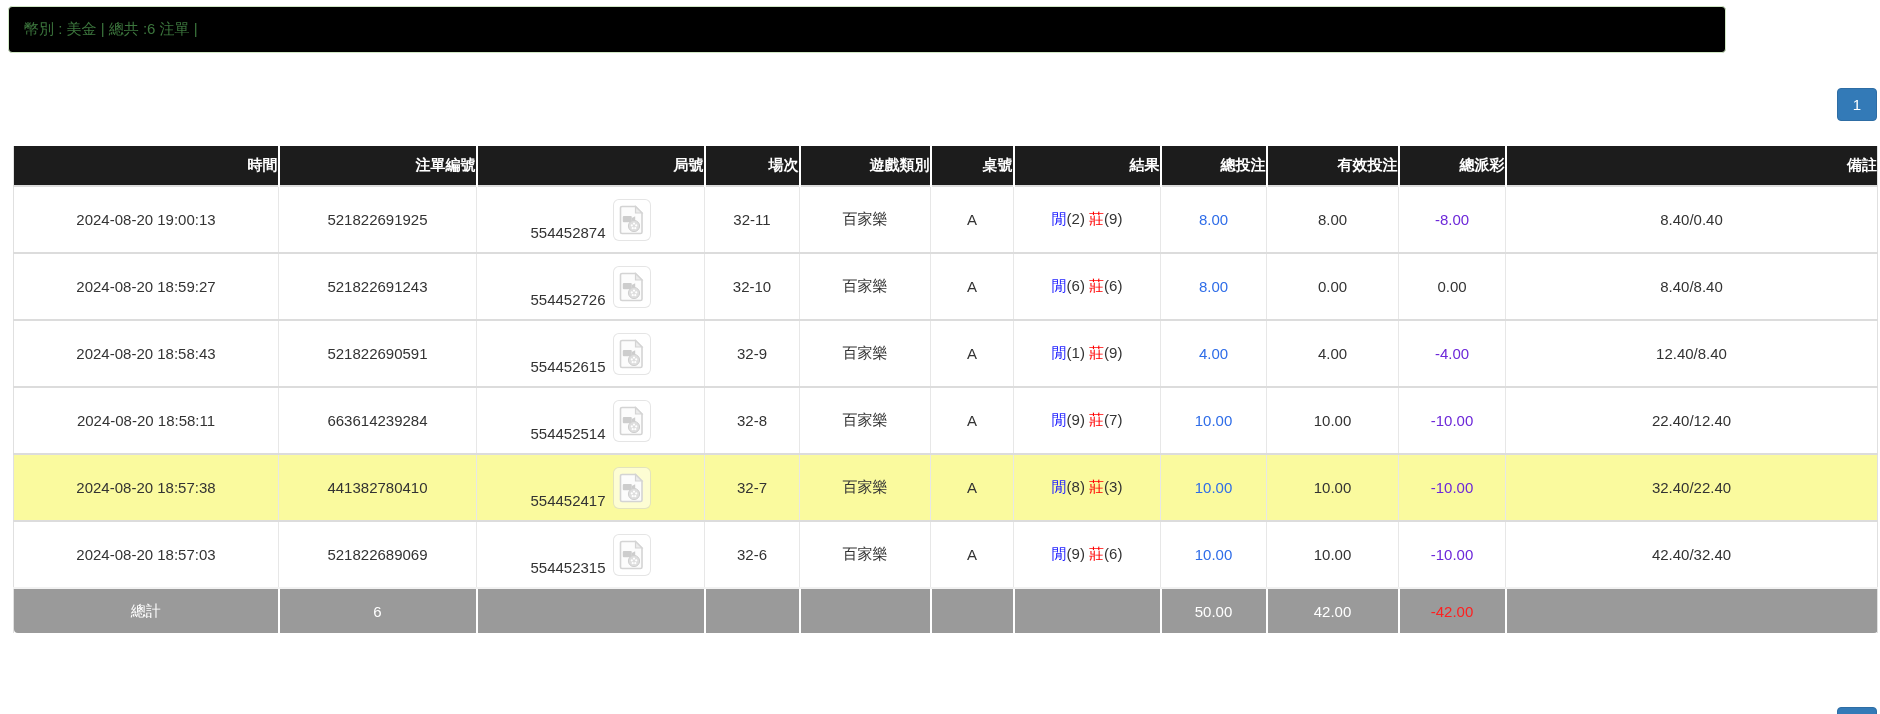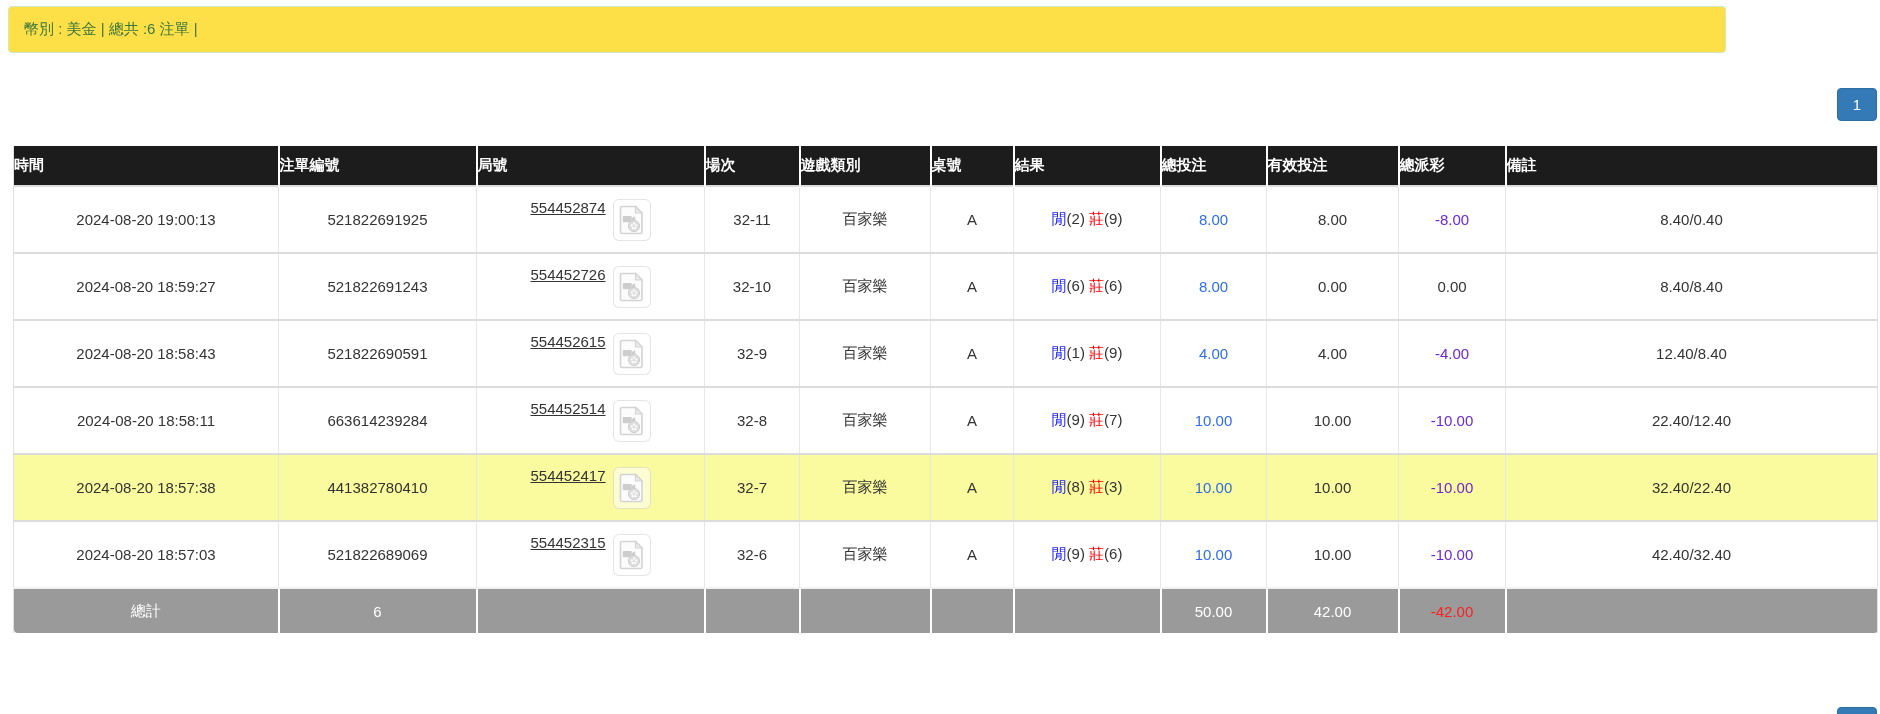--- a/index.html
+++ b/index.html
@@ -9,7 +9,7 @@
   
   .top-alert {
     position:absolute; left:8px; top:6px; width:1718px; height:47px;
-    background:#fde047; border:1px solid #d0e6c4; border-radius:4px;
+    background:#000000; border:1px solid #d0e6c4; border-radius:4px;
     display:flex; align-items:center; justify-content:space-between;
     padding:0 15px; font-size:15px;
   }

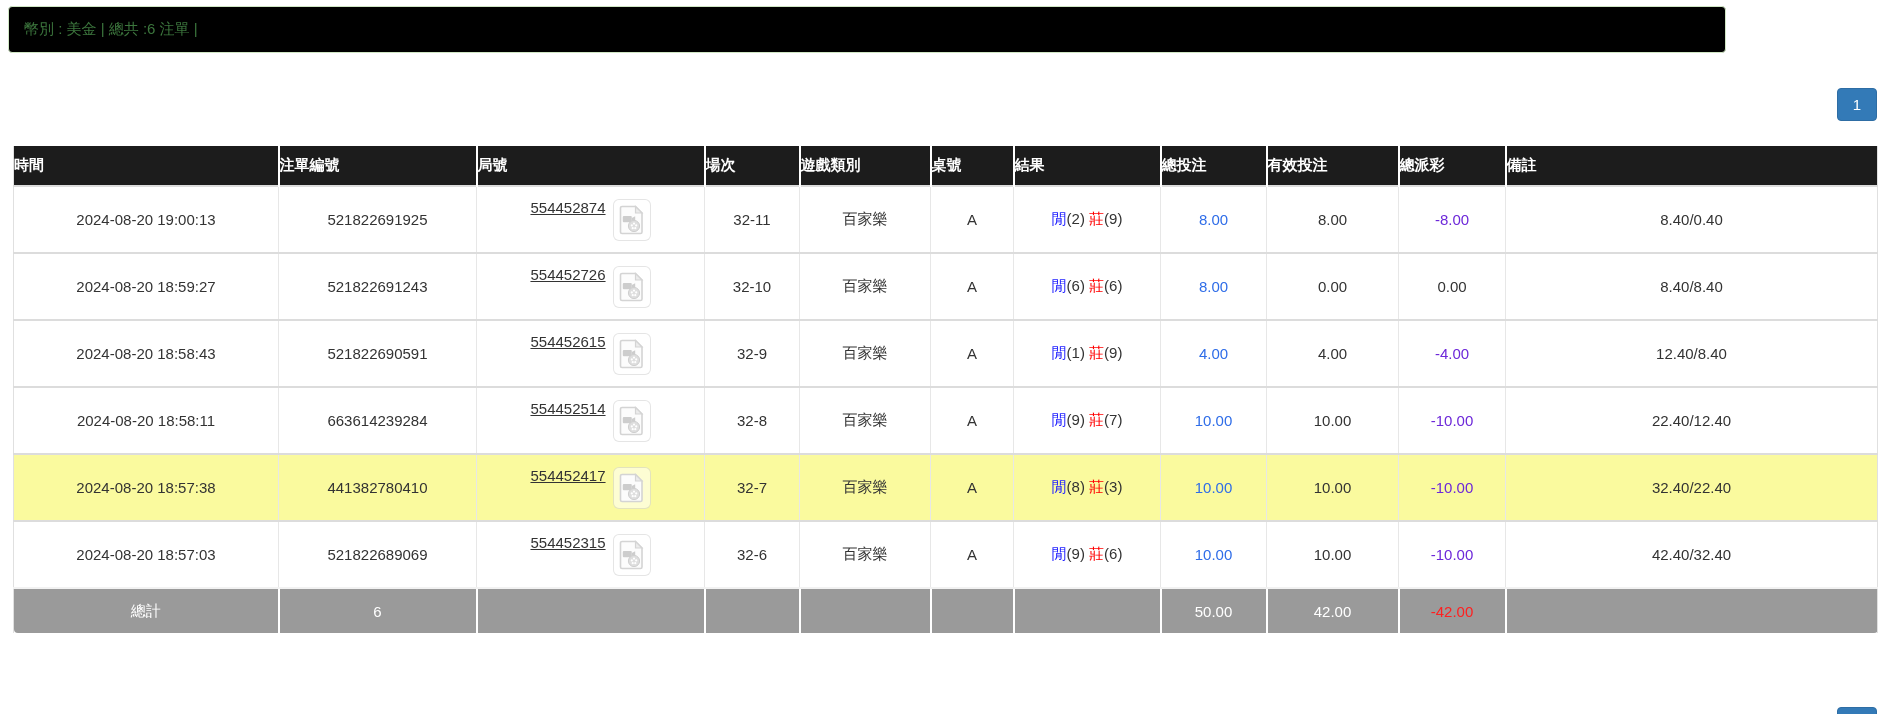--- a/index.html
+++ b/index.html
@@ -37,7 +37,7 @@
 
   thead th {
     background:#1c1c1c; color:#fff; font-weight:bold; height:40px;
-    text-align:left; border-left:2px solid #fff; font-size:15px;
+    text-align:right; border-left:2px solid #fff; font-size:15px;
   }
   thead th:first-child { border-left:none; }
 

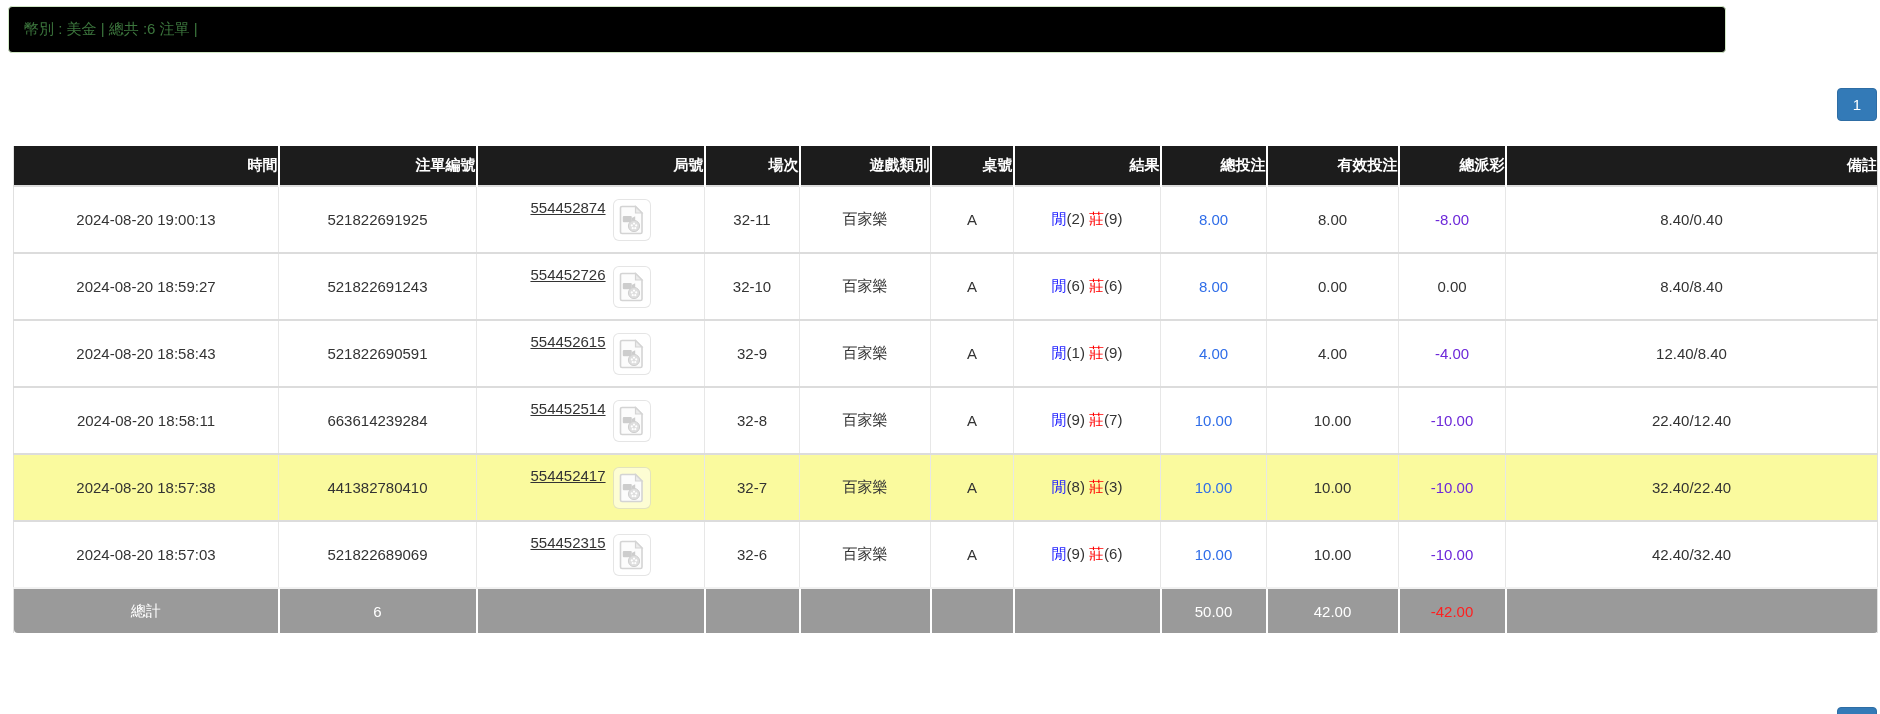--- a/index.html
+++ b/index.html
@@ -54,7 +54,7 @@
   .res-banker { color:#ff0000; }
   .res-num    { color:#333; }
 
-  .round-cell { display:inline-flex; align-items:flex-start; gap:7px;text-decoration:underline; }
+  .round-cell { display:inline-flex; align-items:flex-end; gap:7px; }
   .video-btn {
     width:38px; height:42px; border:1px solid rgba(0,0,0,0.10); border-radius:6px;
     background:rgba(255,255,255,0.55); display:inline-flex; align-items:center;

